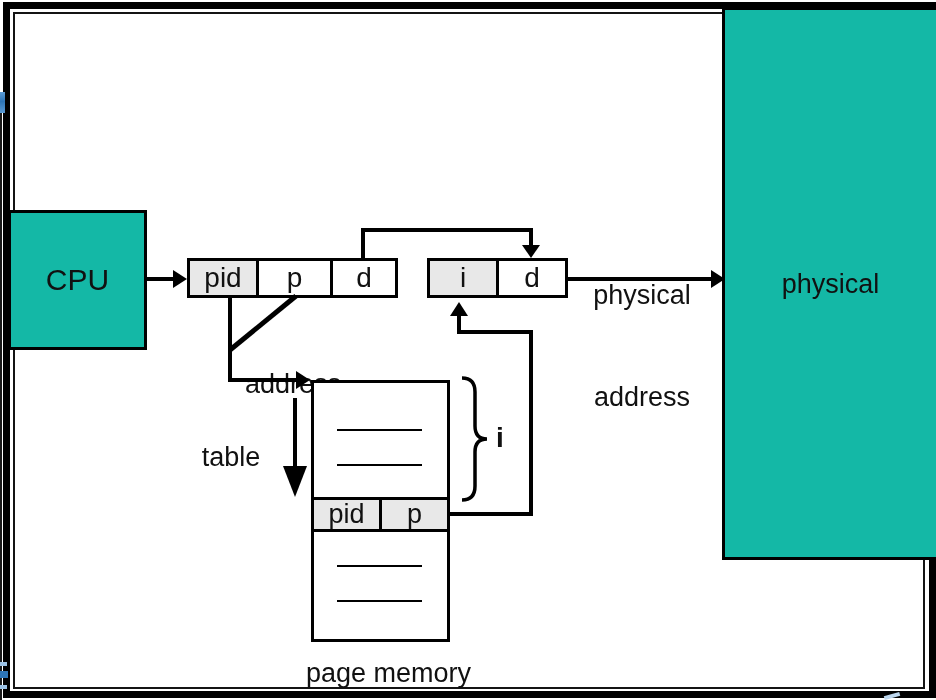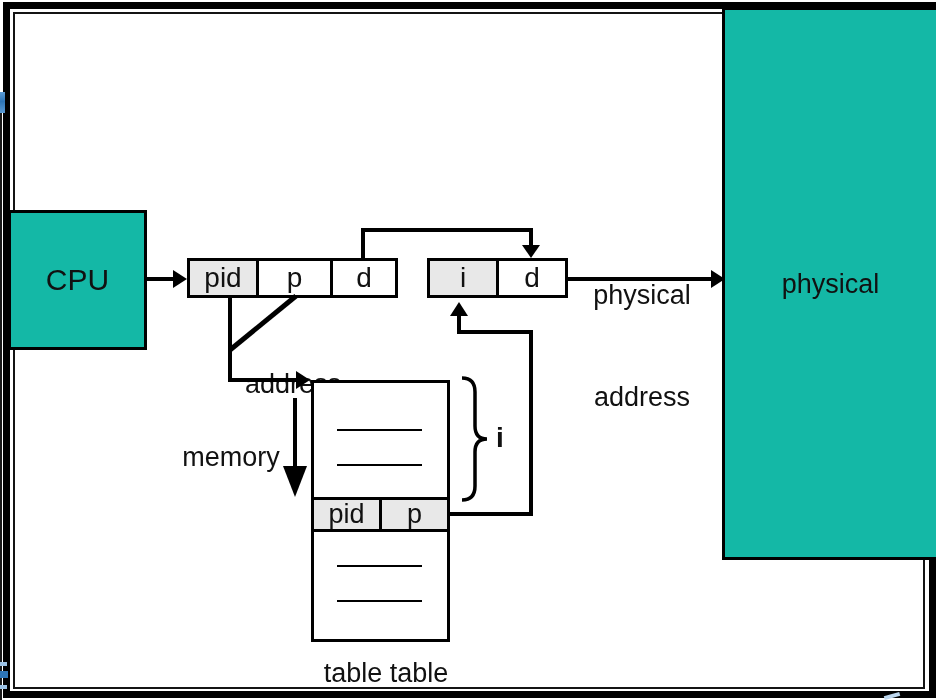--- a/index.html
+++ b/index.html
@@ -111,7 +111,7 @@
   <div class="abs ln" style="left:228px;top:378px;width:70px;height:4px;"></div>
   <div class="abs head-right" style="left:296px;top:371px;"></div>
 
-  <div class="abs lbl" id="search-label"><span>memory</span></div>
+  <div class="abs lbl" id="search-label"><span>table</span></div>
   <div class="abs ln" style="left:293px;top:398px;width:4px;height:68px;"></div>
   <div class="abs head-down-big" style="left:283px;top:466px;"></div>
 

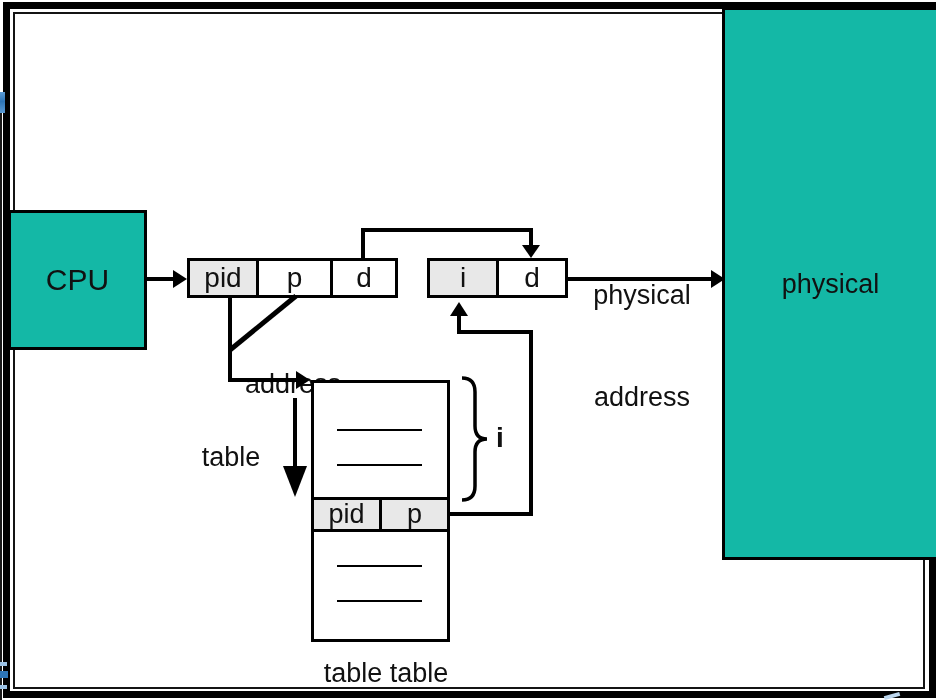--- a/index.html
+++ b/index.html
@@ -128,7 +128,7 @@
   </div>
   <div class="abs pt-line" style="top:565px;"></div>
   <div class="abs pt-line" style="top:600px;"></div>
-  <div class="abs lbl" id="pagetable-caption"><span>table table</span></div>
+  <div class="abs lbl" id="pagetable-caption"><span>page memory</span></div>
 
   <div class="abs" id="index-label"><span>i</span></div>
 

